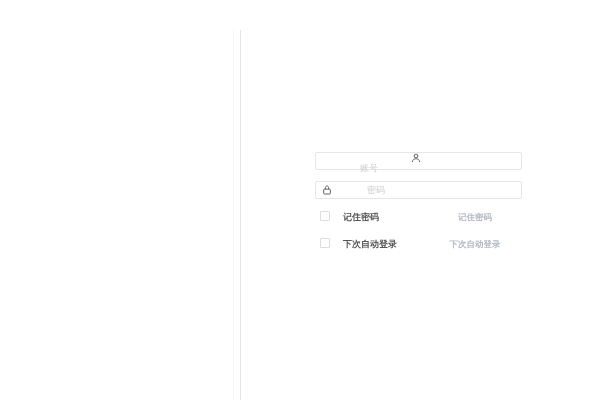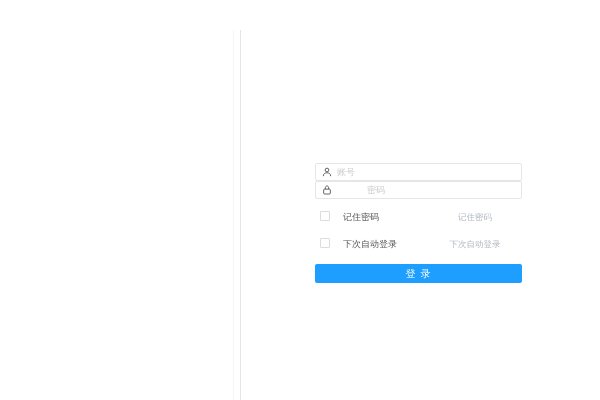--- a/index.html
+++ b/index.html
@@ -24,7 +24,7 @@
   
   .heading { position:absolute; left:0; top:24px; width:359px; text-align:center; font-size:9px; color:#555; letter-spacing:.5px; }
   .input-wrap { position:absolute; left:74px; width:207px; height:18px; border:1px solid #e6e6e6; border-radius:2px; background:#fff; display:flex; align-items:center; padding:0 6px; }
-  .input-wrap.account { top:133px; }
+  .input-wrap.account { top:122px;flex-direction:column; }
   .input-wrap.password { top:151px;gap:30px; }
   .input-wrap svg { flex:0 0 auto; margin-right:5px; }
   .input-wrap input { border:none; outline:none; flex:1; min-width:0; font-size:9px; color:#333; font-family:inherit; background:transparent; padding:0; }

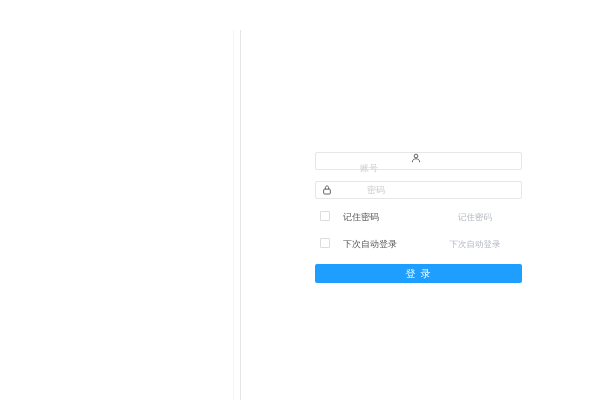--- a/index.html
+++ b/index.html
@@ -30,7 +30,7 @@
   .input-wrap input { border:none; outline:none; flex:1; min-width:0; font-size:9px; color:#333; font-family:inherit; background:transparent; padding:0; }
   .input-wrap input::placeholder { color:#cccccc; opacity:1; }
 
-  .row { position:absolute; left:74px; width:207px; height:12px; }
+  .row { position:absolute; left:74px; width:207px; height:12px;font-weight:bold; }
   .row1 { top:181px; }
   .row2 { top:208px; }
   .cb { position:absolute; left:5px; top:0; width:10px; height:10px; border:1px solid #dcdcdc; border-radius:1px; background:#fff; cursor:pointer; }

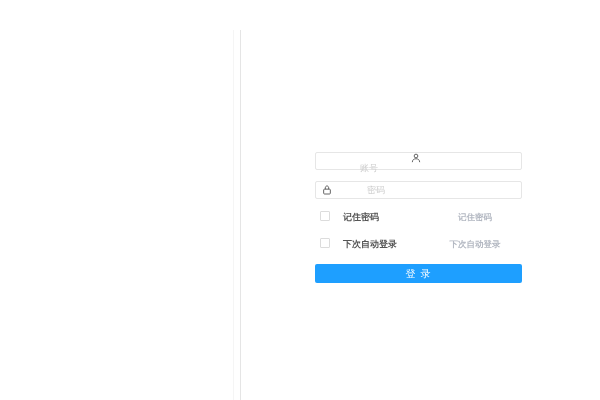--- a/index.html
+++ b/index.html
@@ -79,7 +79,6 @@
       <a class="row-link">下次自动登录</a>
     </div>
 
-    <button class="login-btn">登 录</button>
   </div>
 
 </div>

